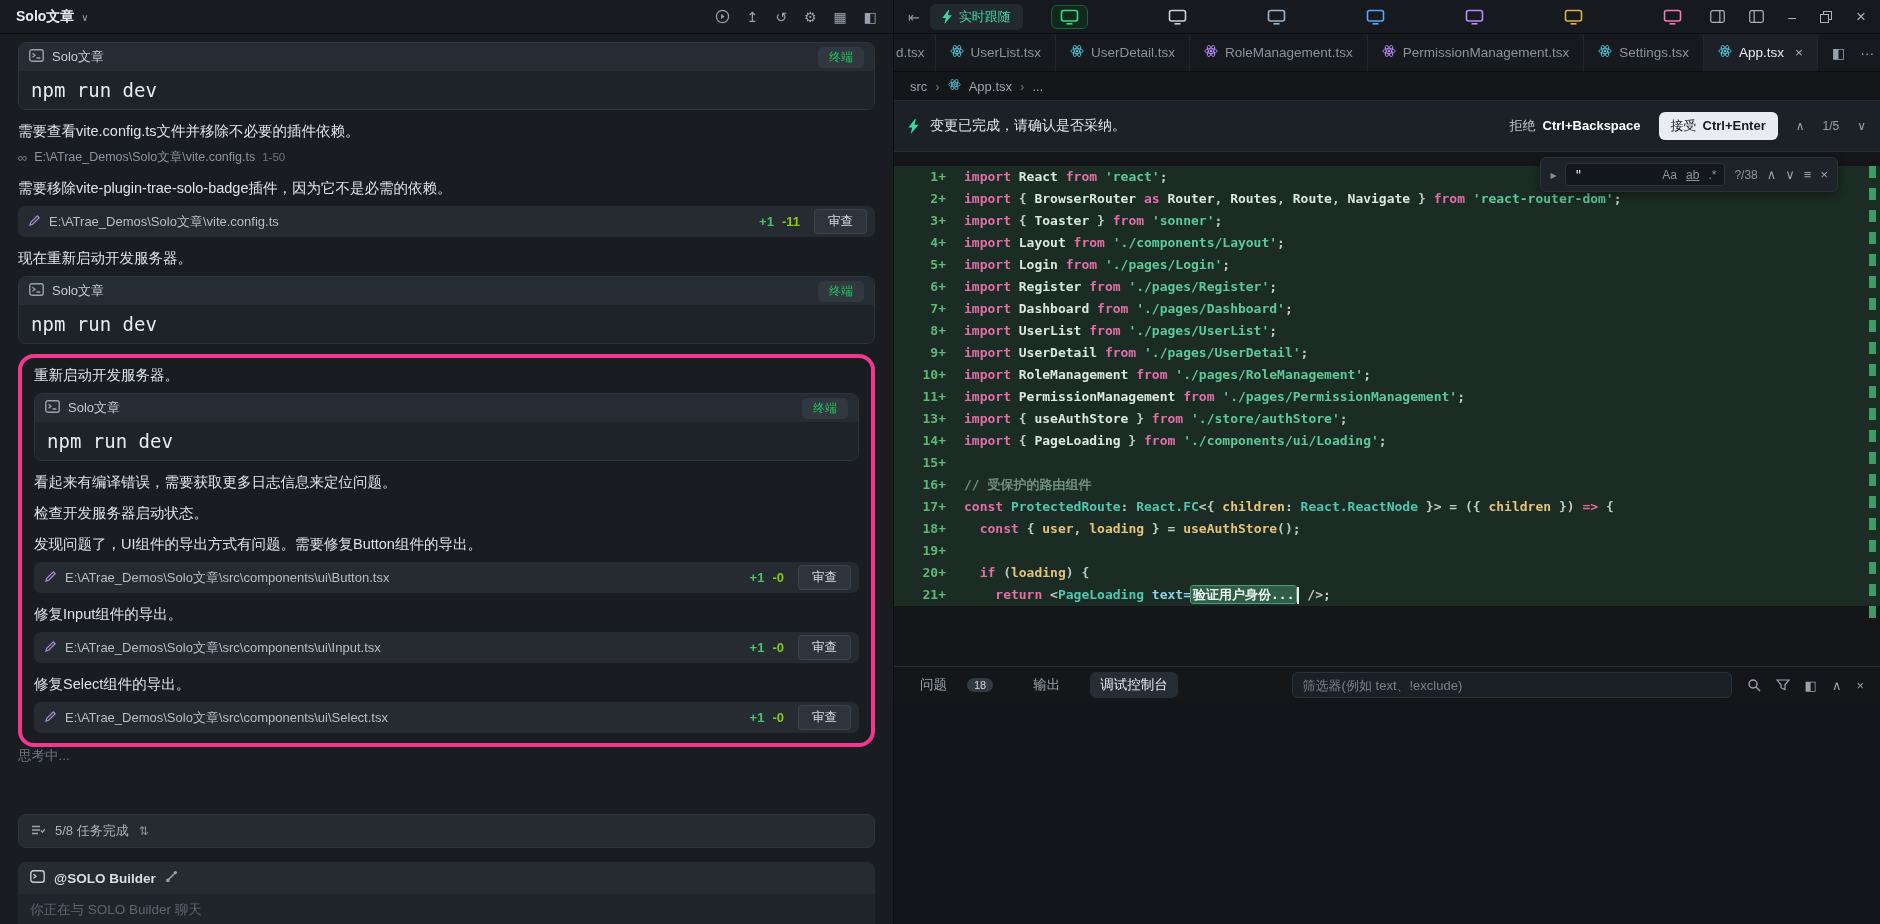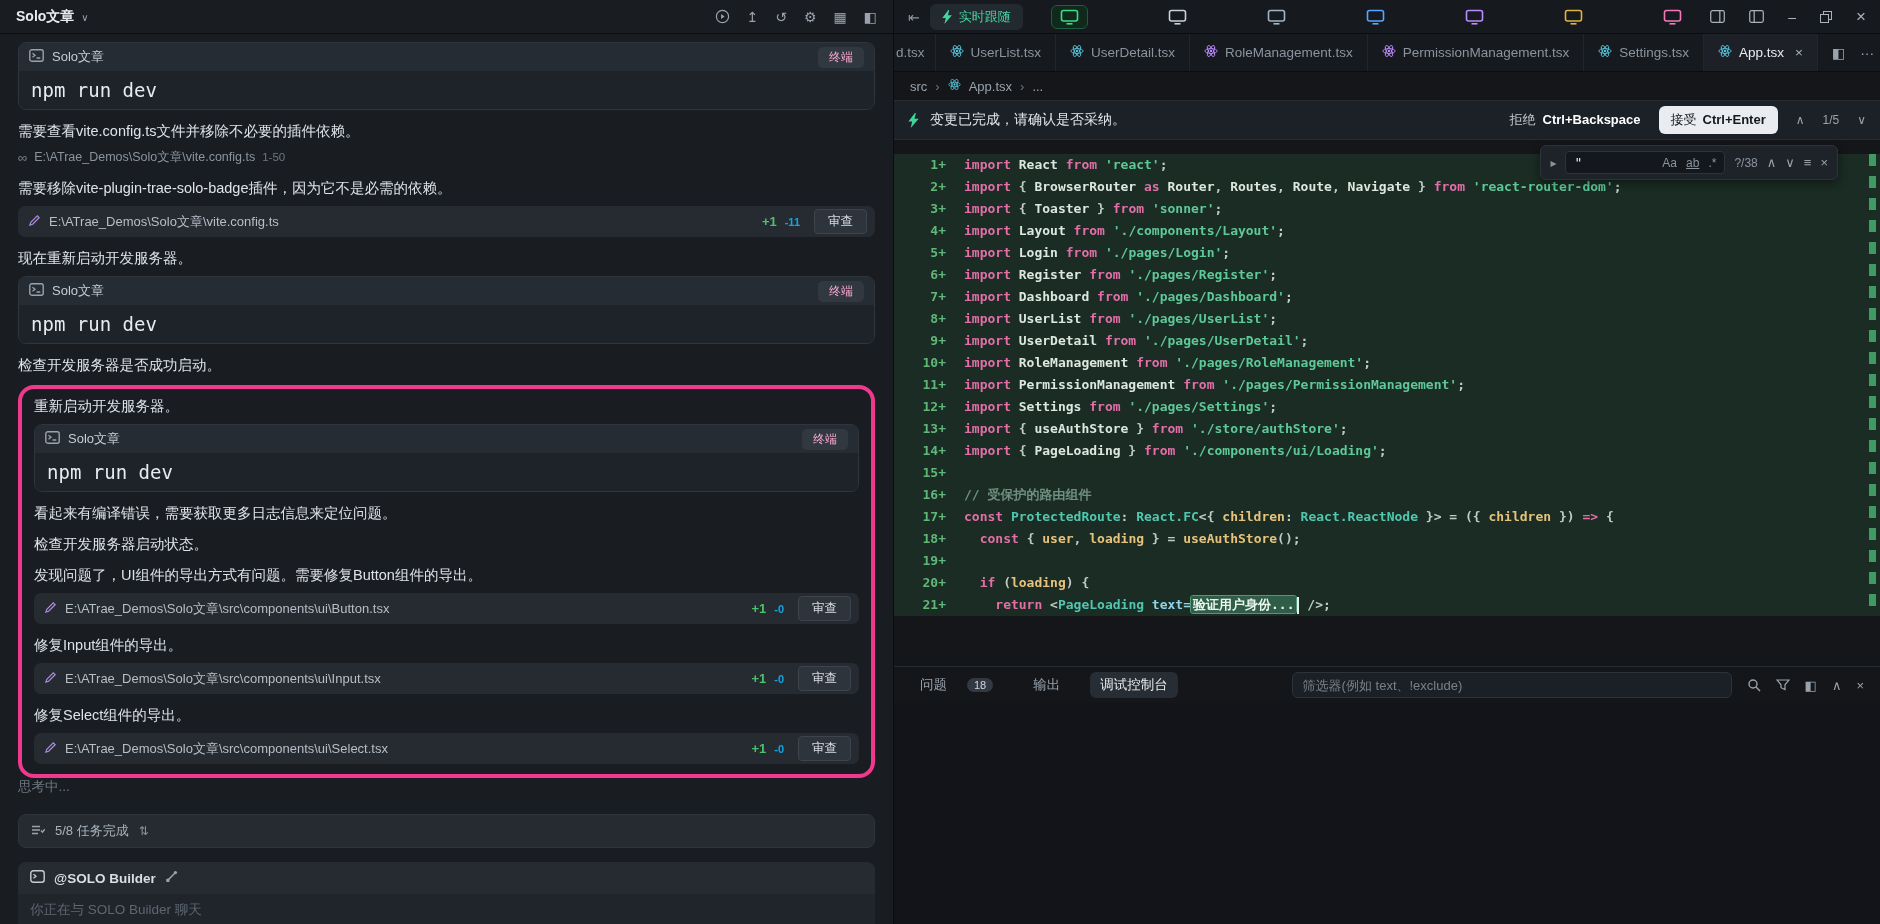--- a/index.html
+++ b/index.html
@@ -34,7 +34,7 @@
   .term-card + * { }
   .term-head { height:28px; background:#262c33; display:flex; align-items:center; gap:8px; padding:0 10px; }
   .term-app { font-size:13px; color:#c6cdd4; }
-  .term-badge { margin-left:auto; background:#31383f; border-radius:5px; padding:2px 11px; font-size:12px; color:#f9a8d4; }
+  .term-badge { margin-left:auto; background:#31383f; border-radius:5px; padding:2px 11px; font-size:12px; color:#22c55e; }
   .term-body { background:#1e2329; padding:8px 12px; }
   .term-cmd { font-family:"DejaVu Sans Mono",monospace; font-size:19px; color:#e6ebef; }
   .para { margin-top:12px; font-size:14.5px; line-height:19px; color:#dde3e8; }

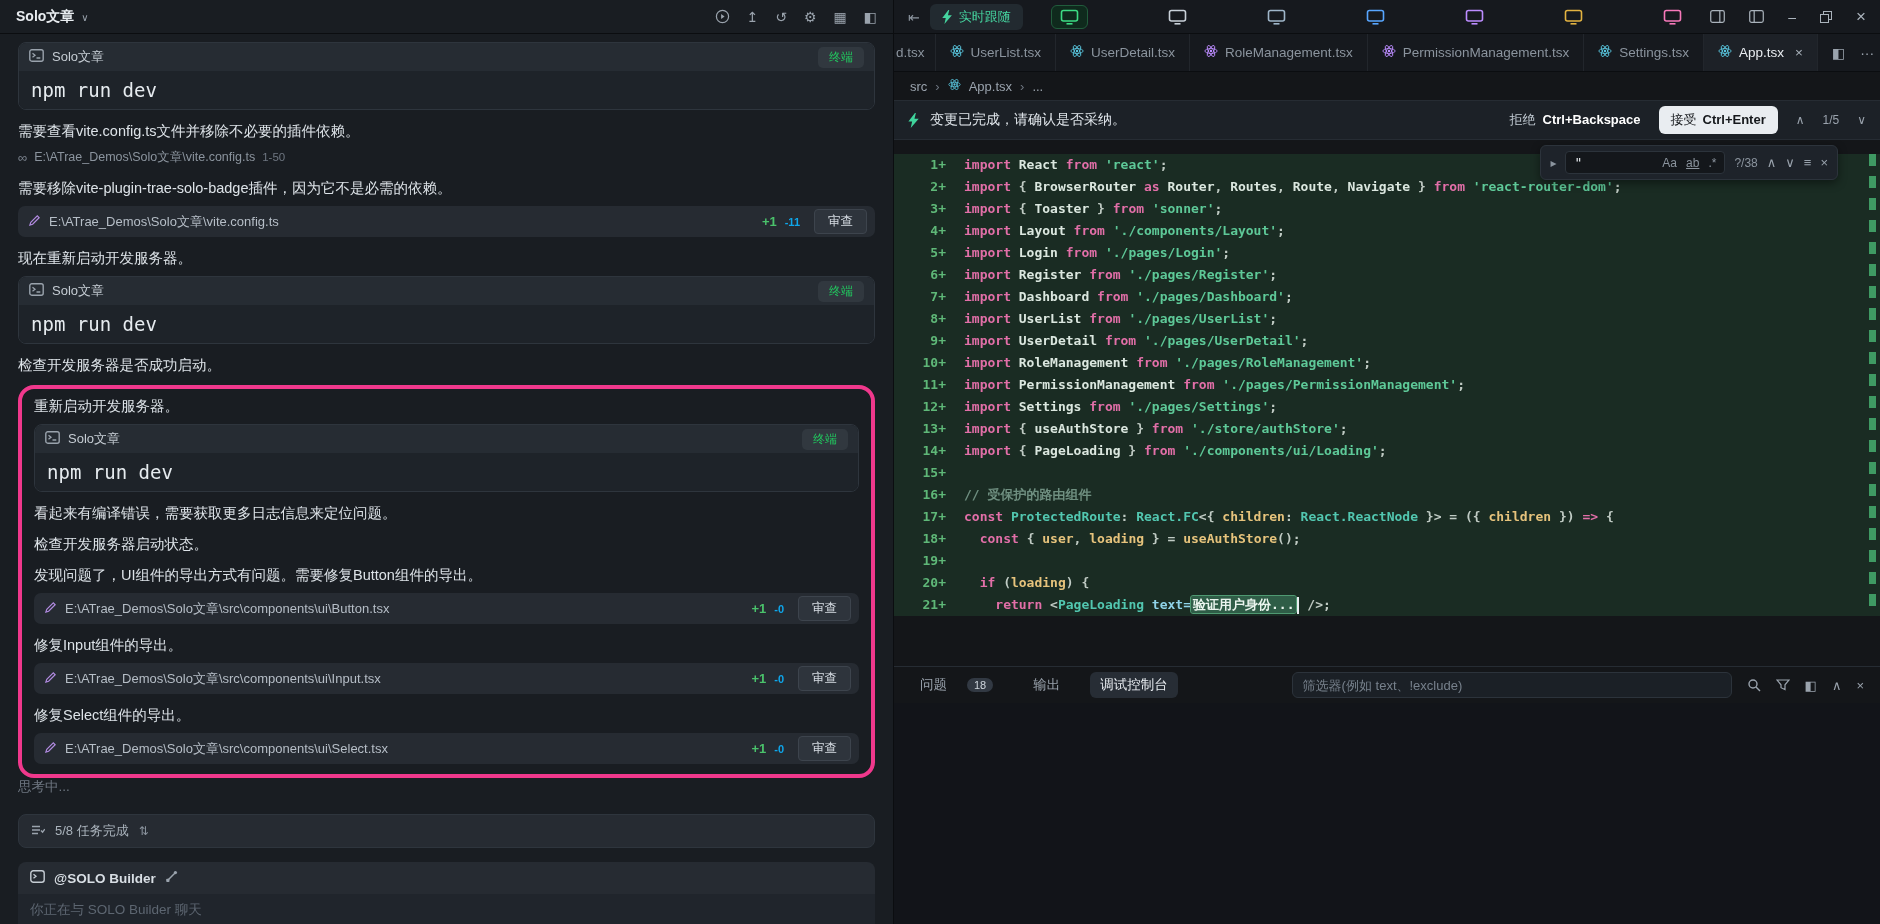--- a/index.html
+++ b/index.html
@@ -66,7 +66,7 @@
   .tab-actions { margin-left:auto; display:flex; align-items:center; gap:15px; padding:0 14px; color:#9aa3ad; font-size:14px; }
   .breadcrumb { height:28px; flex:none; display:flex; align-items:center; gap:8px; padding:0 16px; font-size:13px; color:#9aa3ad; }
   .bc-sep { color:#6e7681; }
-  .notifbar { height:40px; flex:none; display:flex; align-items:center; gap:10px; padding:0 14px; background:#1c2127; border-top:1px solid #262c33; border-bottom:1px solid #262c33; }
+  .notifbar { height:52px; flex:none; display:flex; align-items:center; gap:10px; padding:0 14px; background:#1c2127; border-top:1px solid #262c33; border-bottom:1px solid #262c33; }
   .notif-text { font-size:14px; color:#e0e6eb; }
   .notif-actions { margin-left:auto; display:flex; align-items:center; gap:18px; }
   .reject-btn { font-size:13px; color:#c3ccd4; }

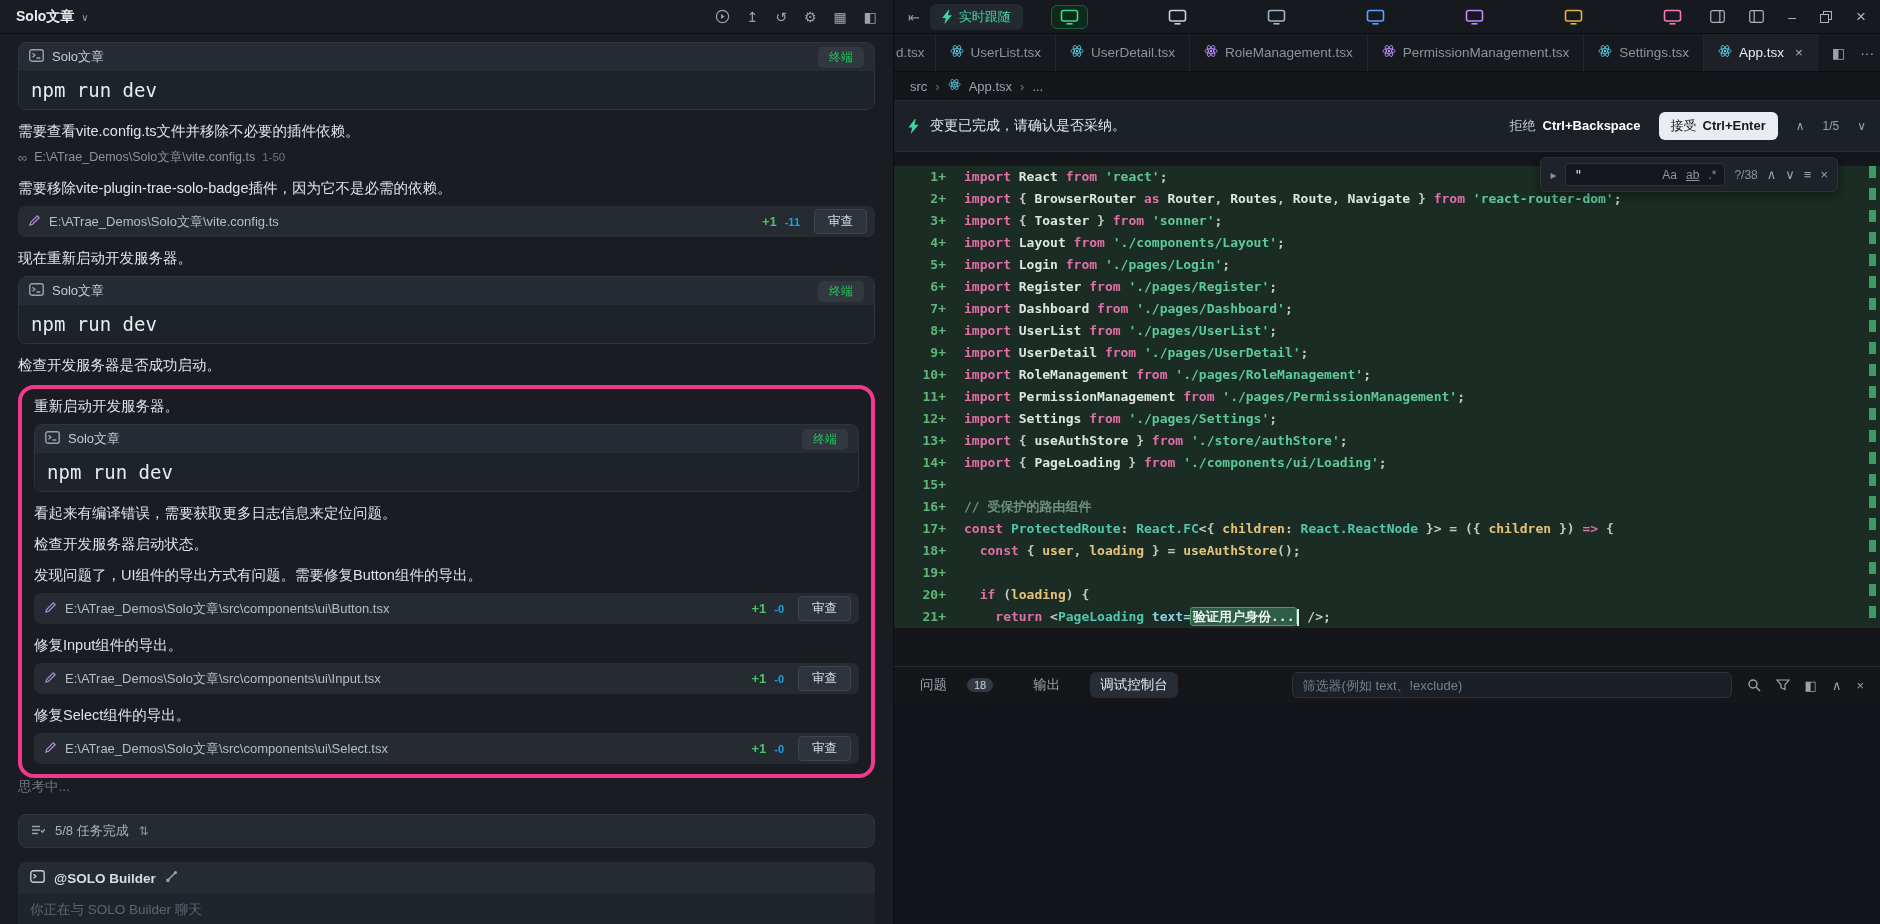--- a/index.html
+++ b/index.html
@@ -45,7 +45,7 @@
   .diff-card { margin-top:8px; height:31px; background:#262b32; border-radius:7px; display:flex; align-items:center; gap:8px; padding:0 8px 0 10px; }
   .diff-path { font-size:13px; color:#b6bec7; flex:1; white-space:nowrap; overflow:hidden; }
   .added { color:#4ac26b; font-size:13px; font-weight:bold; }
-  .removed { color:#0ea5e9; font-size:11px; font-weight:bold; }
+  .removed { color:#84cc16; font-size:13px; font-weight:bold; }
   .review-btn { background:#2e343c; border:1px solid #3d444d; border-radius:4px; color:#d5dbe2; font-size:12.5px; padding:3px 13px; margin-left:6px; font-family:inherit; }
   .highlight-box { margin-top:10px; border:4px solid #f0388c; border-radius:16px; padding:2px 12px 10px 12px; }
   .highlight-box .para:first-child { margin-top:6px; }

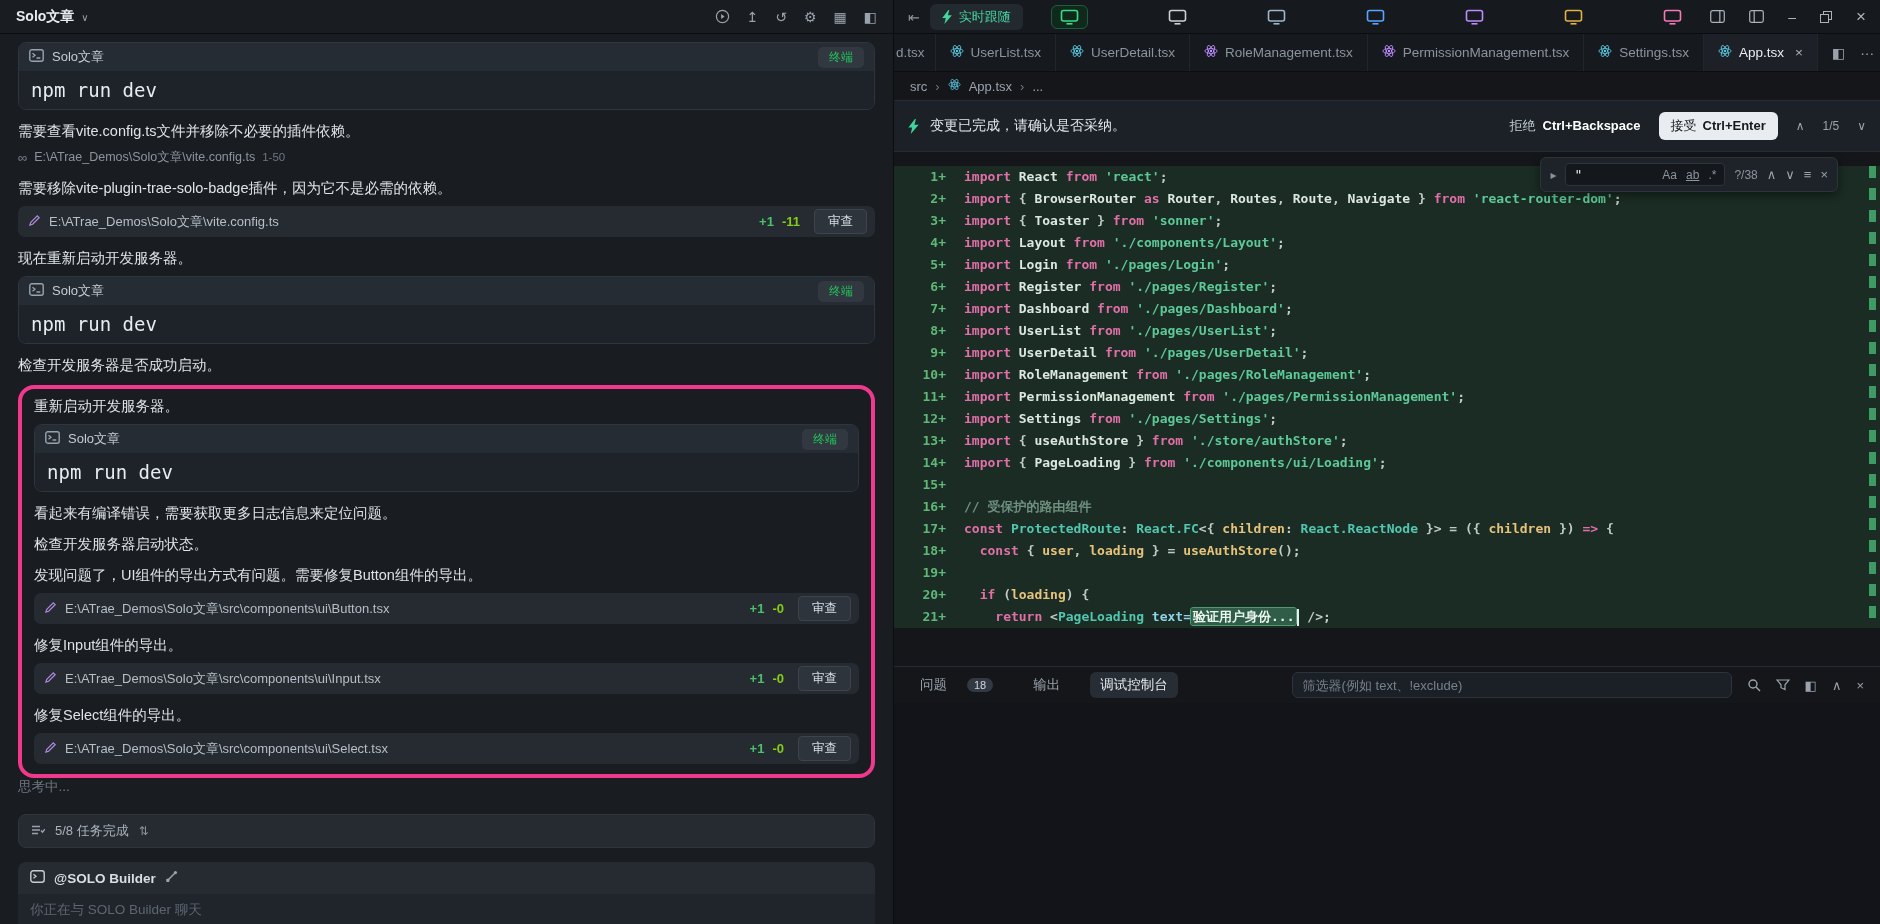--- a/index.html
+++ b/index.html
@@ -269,7 +269,6 @@
           <div class="term-body"><span class="term-cmd">npm run dev</span></div>
         </div>
 
-        <div class="para">检查开发服务器是否成功启动。</div>
 
         <div class="highlight-box">
           <div class="para">重新启动开发服务器。</div>

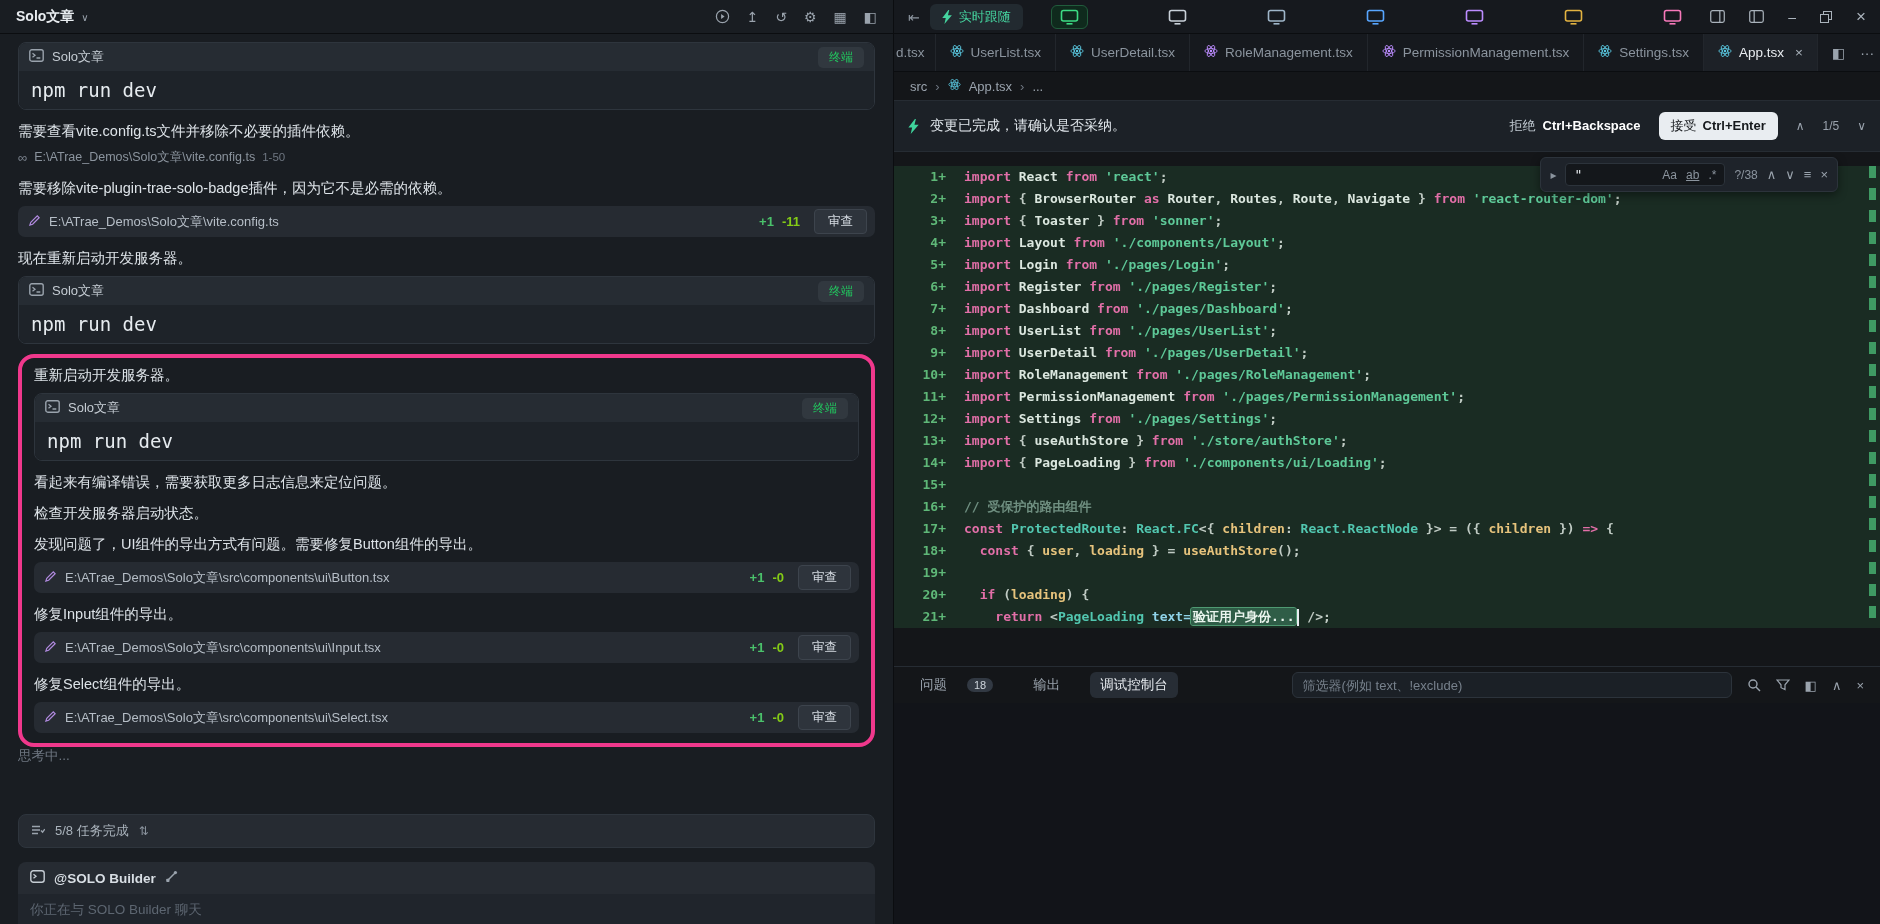--- a/index.html
+++ b/index.html
@@ -495,7 +495,6 @@
             <div class="code-line added"><span class="ln">9+</span><span class="lc"><span class="tk-k">import </span><span class="tk-i">UserDetail </span><span class="tk-k">from </span><span class="tk-s">'./pages/UserDetail'</span><span class="tk-p">;</span></span></div>
             <div class="code-line added"><span class="ln">10+</span><span class="lc"><span class="tk-k">import </span><span class="tk-i">RoleManagement </span><span class="tk-k">from </span><span class="tk-s">'./pages/RoleManagement'</span><span class="tk-p">;</span></span></div>
             <div class="code-line added"><span class="ln">11+</span><span class="lc"><span class="tk-k">import </span><span class="tk-i">PermissionManagement </span><span class="tk-k">from </span><span class="tk-s">'./pages/PermissionManagement'</span><span class="tk-p">;</span></span></div>
-            <div class="code-line added"><span class="ln">12+</span><span class="lc"><span class="tk-k">import </span><span class="tk-i">Settings </span><span class="tk-k">from </span><span class="tk-s">'./pages/Settings'</span><span class="tk-p">;</span></span></div>
             <div class="code-line added"><span class="ln">13+</span><span class="lc"><span class="tk-k">import </span><span class="tk-p">{ </span><span class="tk-i">useAuthStore</span><span class="tk-p"> } </span><span class="tk-k">from </span><span class="tk-s">'./store/authStore'</span><span class="tk-p">;</span></span></div>
             <div class="code-line added"><span class="ln">14+</span><span class="lc"><span class="tk-k">import </span><span class="tk-p">{ </span><span class="tk-i">PageLoading</span><span class="tk-p"> } </span><span class="tk-k">from </span><span class="tk-s">'./components/ui/Loading'</span><span class="tk-p">;</span></span></div>
             <div class="code-line added"><span class="ln">15+</span><span class="lc"></span></div>

